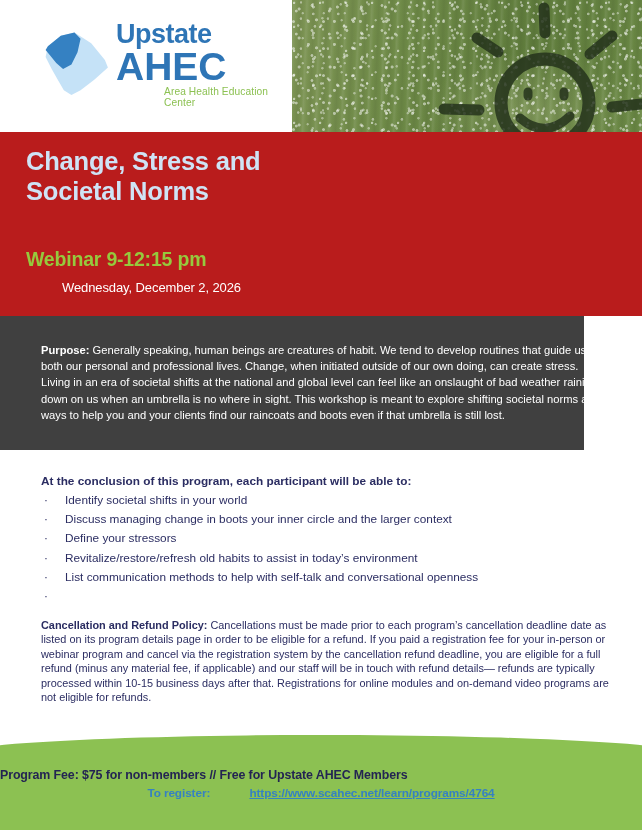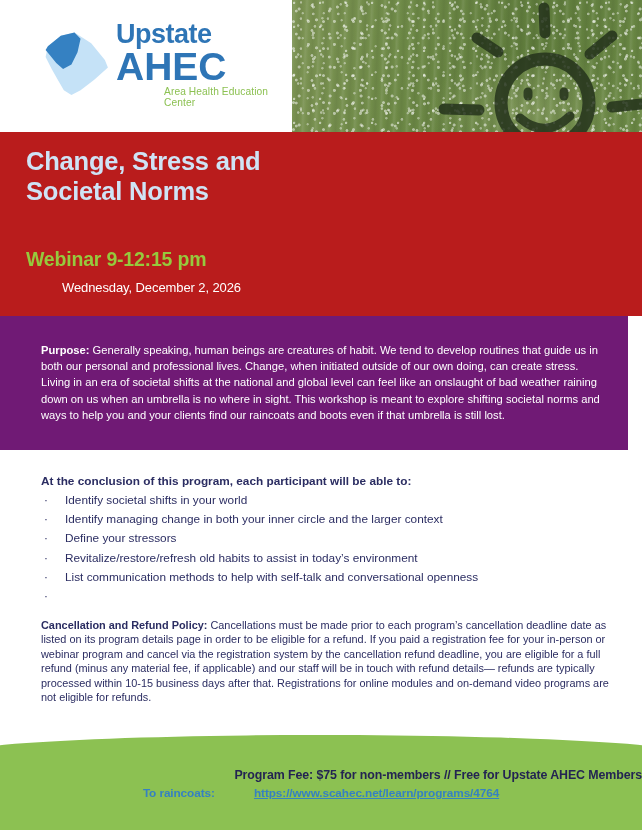--- a/index.html
+++ b/index.html
@@ -150,8 +150,9 @@
   #purpose-band {
     position: absolute;
     left: 0; top: 316px;
-    width: 628px; height: 134px;
-    background: #701a75;
+    width: 560px; height: 134px;
+    background: #404040;
+    padding-left: 24px;
   }
   #purpose-text {
     position: absolute;

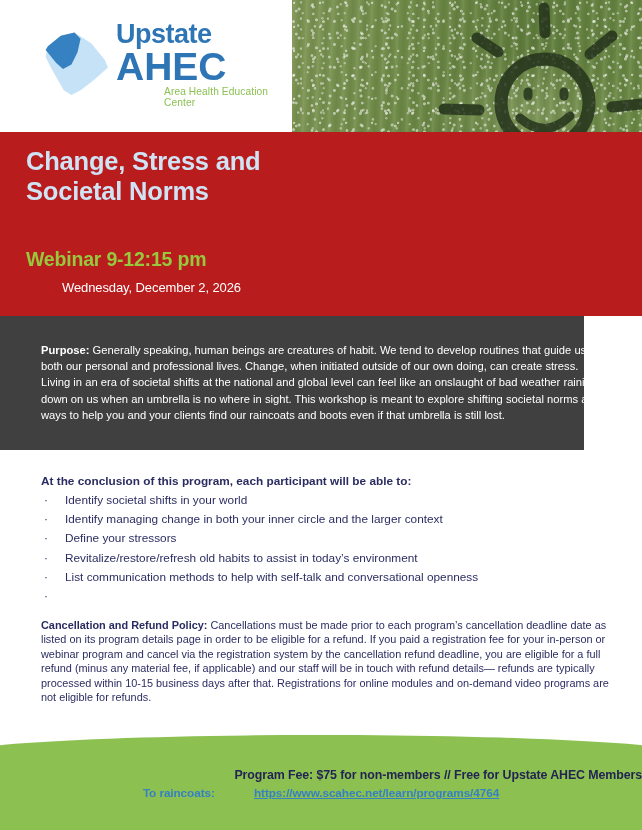--- a/index.html
+++ b/index.html
@@ -327,7 +327,7 @@
     </li>
     <li>
       <span class="dot">·</span>
-      <span>Identify managing change in both your inner circle and the larger context</span>
+      <span>Discuss managing change in boots your inner circle and the larger context</span>
     </li>
     <li>
       <span class="dot">·</span>

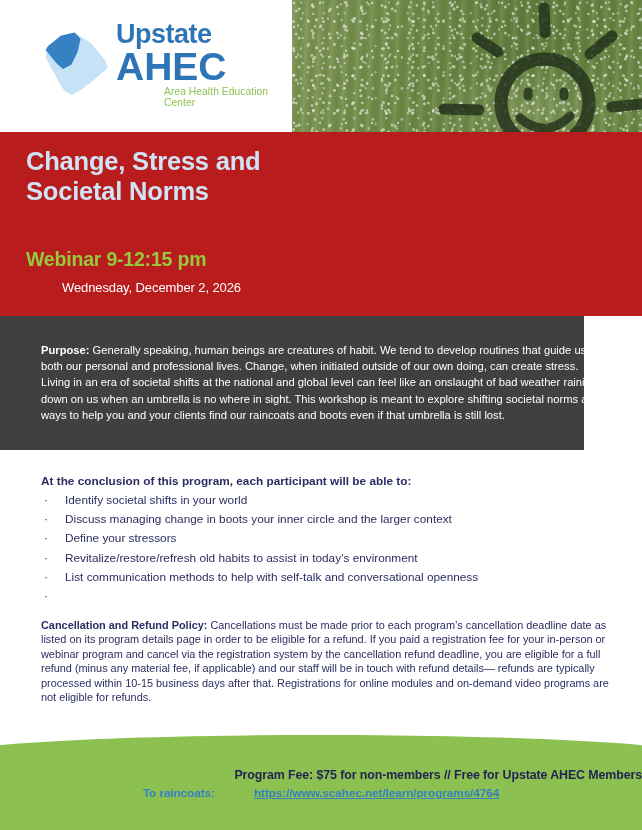--- a/index.html
+++ b/index.html
@@ -230,7 +230,7 @@
     position: absolute;
     left: 0; top: 33px;
     width: 642px;
-    text-align: right;
+    text-align: left;
     color: #232452;
     font-size: 12.4px;
     font-weight: bold;

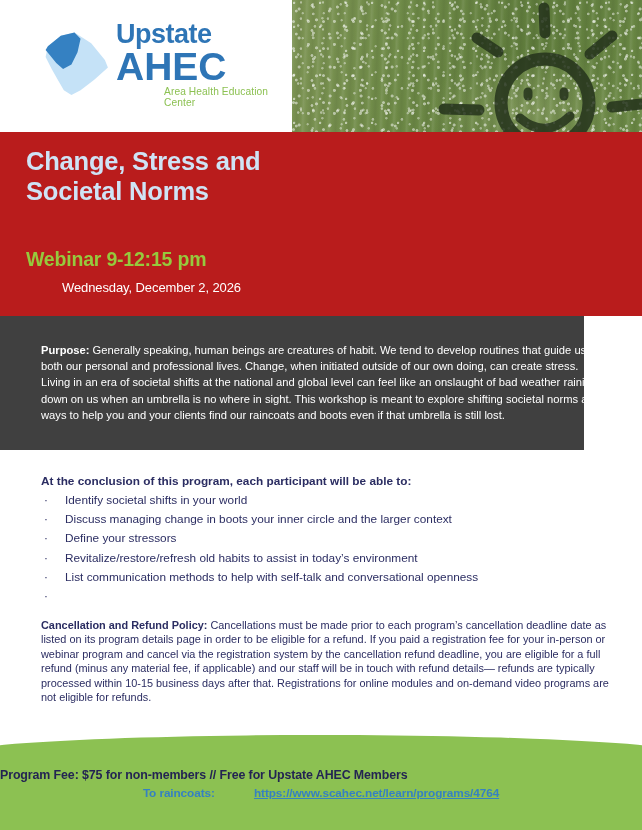--- a/index.html
+++ b/index.html
@@ -356,7 +356,7 @@
   <div id="footer-curve"></div>
   <div id="footer-fee">Program Fee: $75 for non-members // Free for Upstate AHEC Members</div>
   <div id="footer-register">
-    <span>To raincoats:</span>
+    <span>To register:</span>
     <span id="footer-url">https://www.scahec.net/learn/programs/4764</span>
   </div>
 </div>

